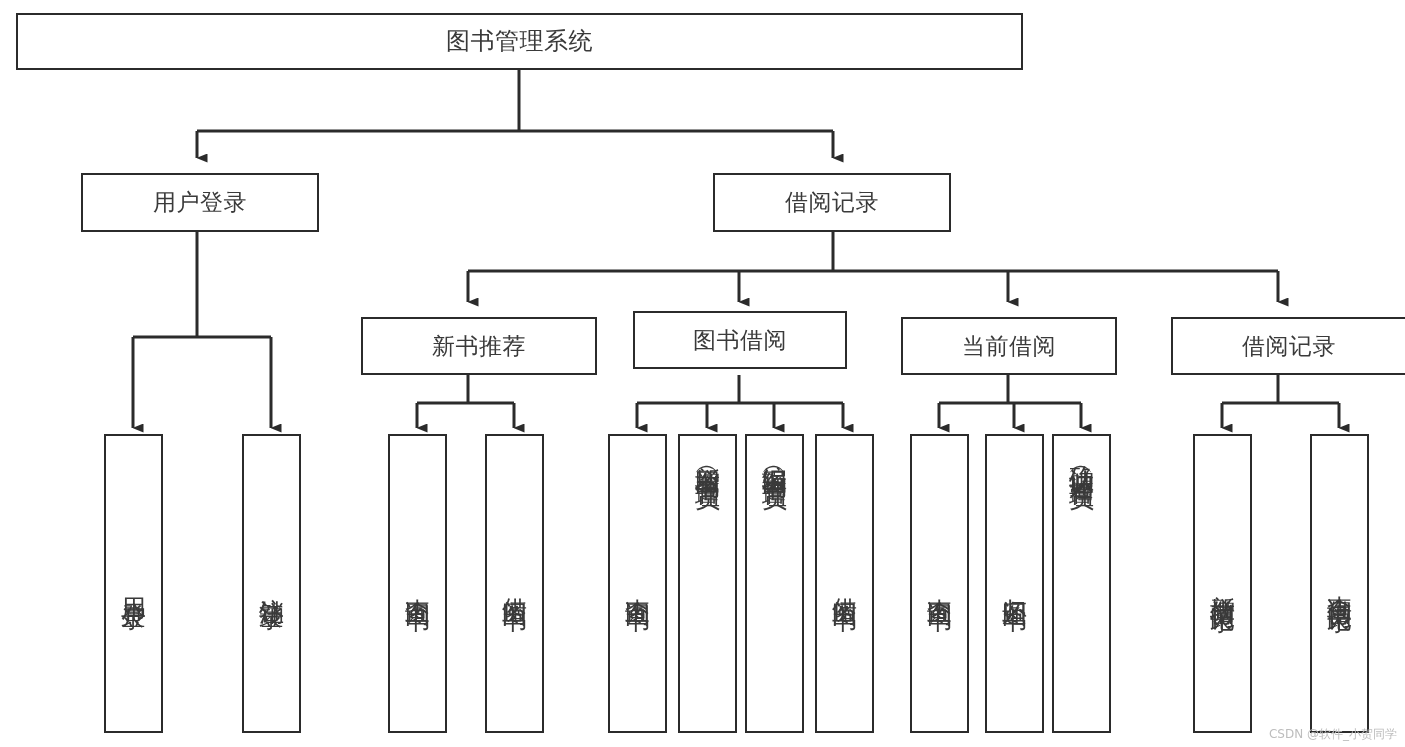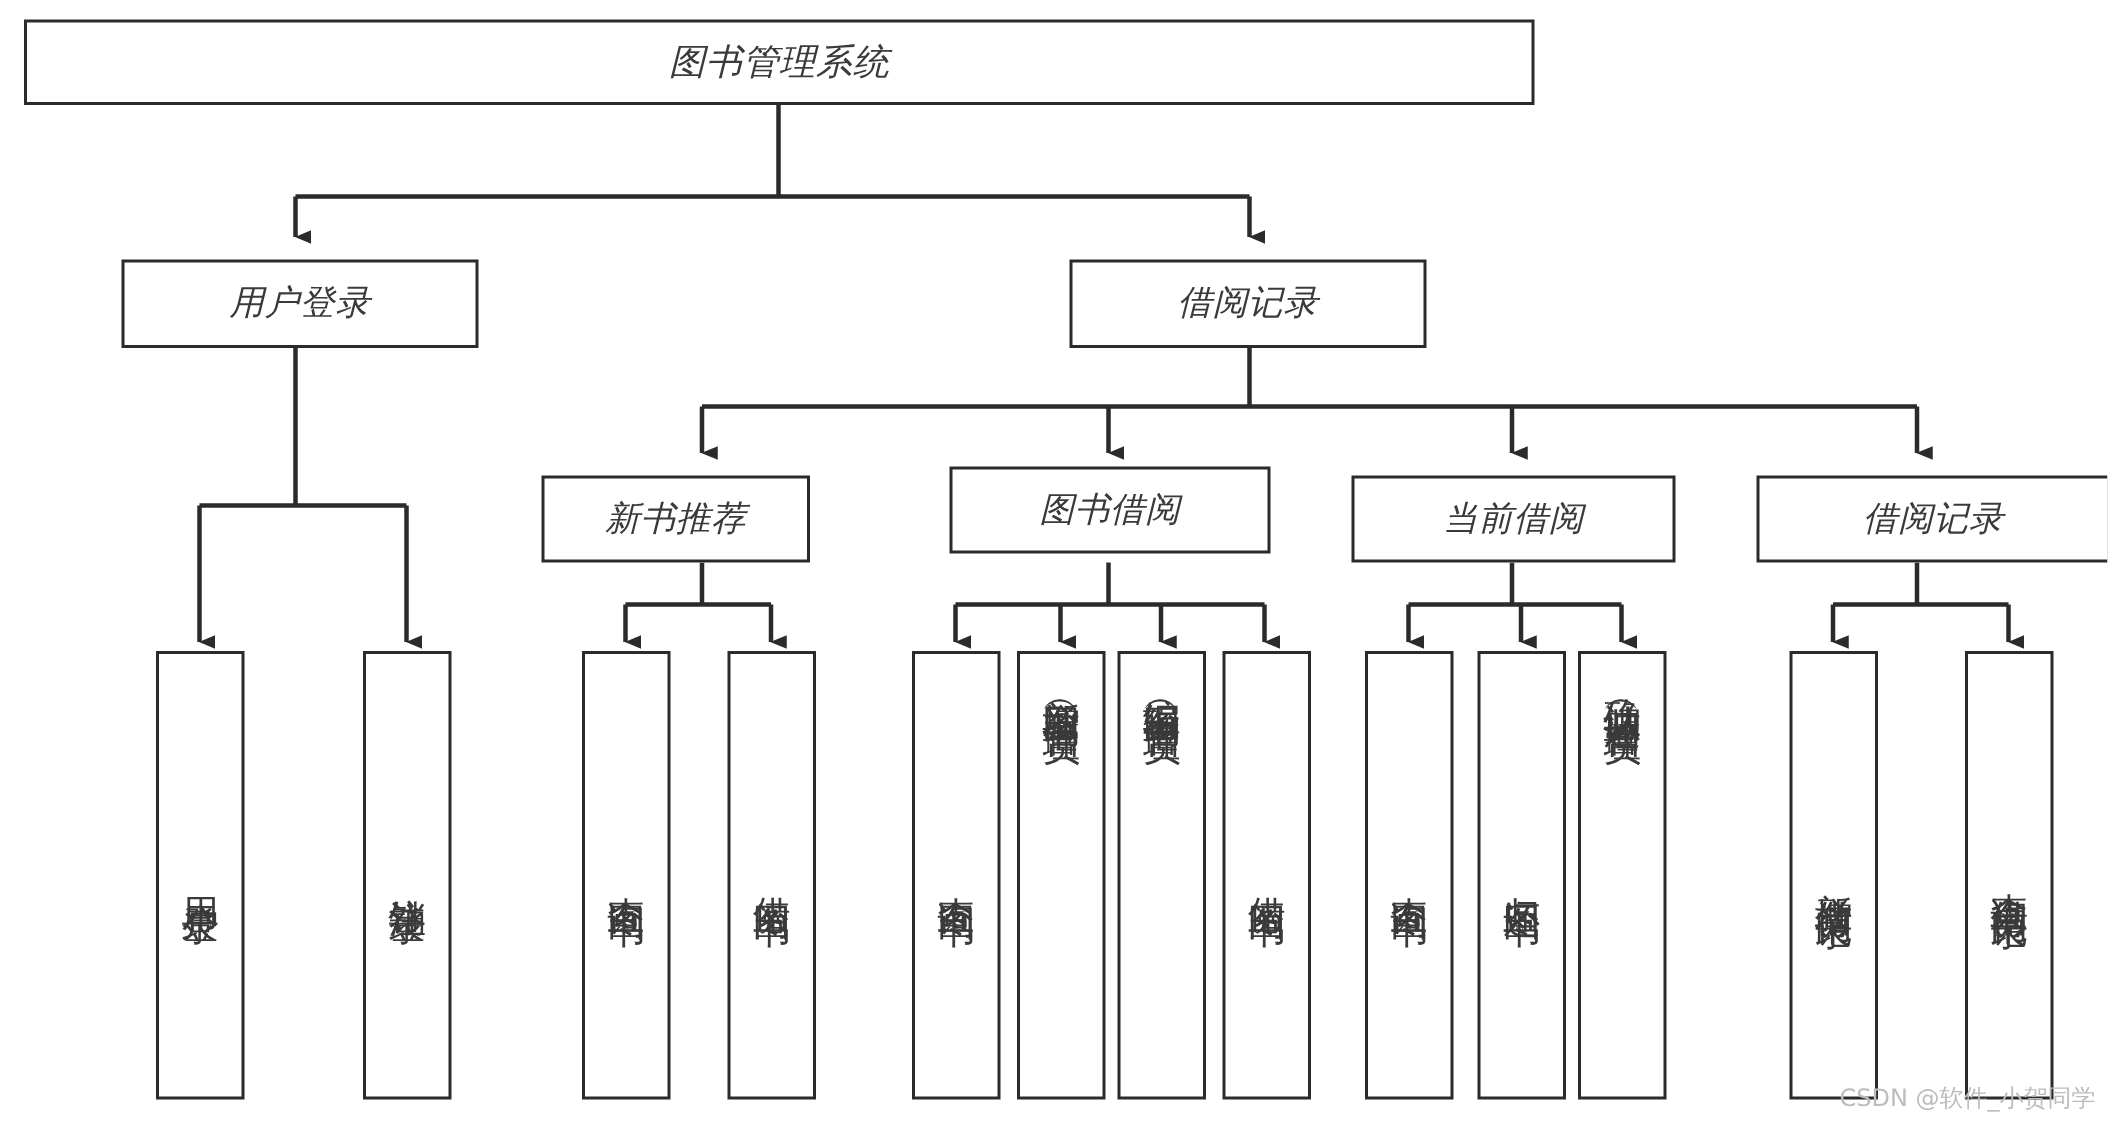--- a/index.html
+++ b/index.html
@@ -44,7 +44,6 @@
   .node.horiz .label {
     font-size: 23px;
     letter-spacing: 0.5px;
-    font-style: italic;
   }
   .node.root .label {
     font-size: 24px;

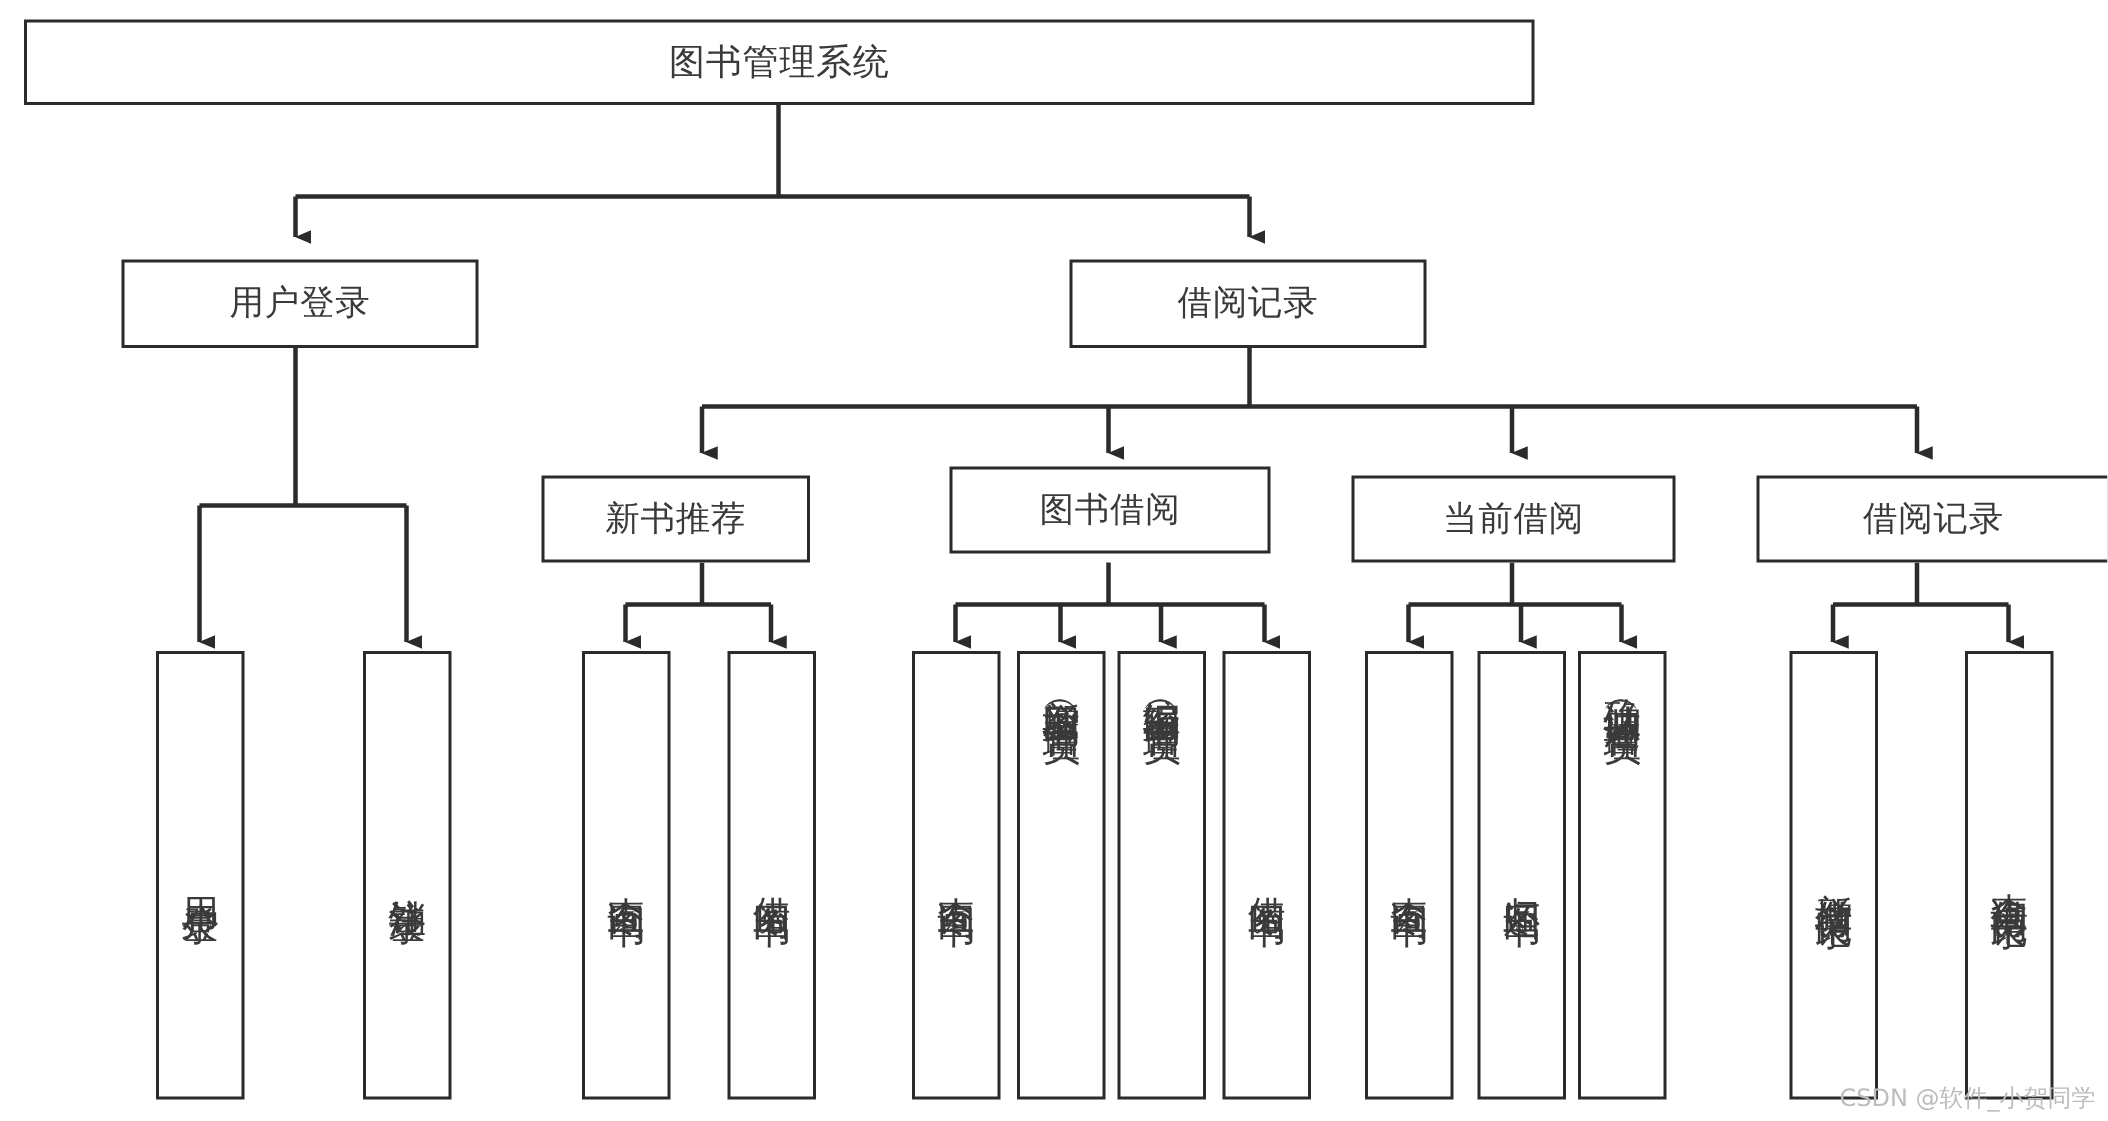--- a/index.html
+++ b/index.html
@@ -143,7 +143,7 @@
     <span class="label">借阅记录</span>
   </div>
 
-  <div class="node horiz" style="left:361px; top:317px; width:179px; height:58px;">
+  <div class="node horiz" style="left:361px; top:317px; width:236px; height:58px;">
     <span class="label">新书推荐</span>
   </div>
   <div class="node horiz" style="left:633px; top:311px; width:214px; height:58px;">

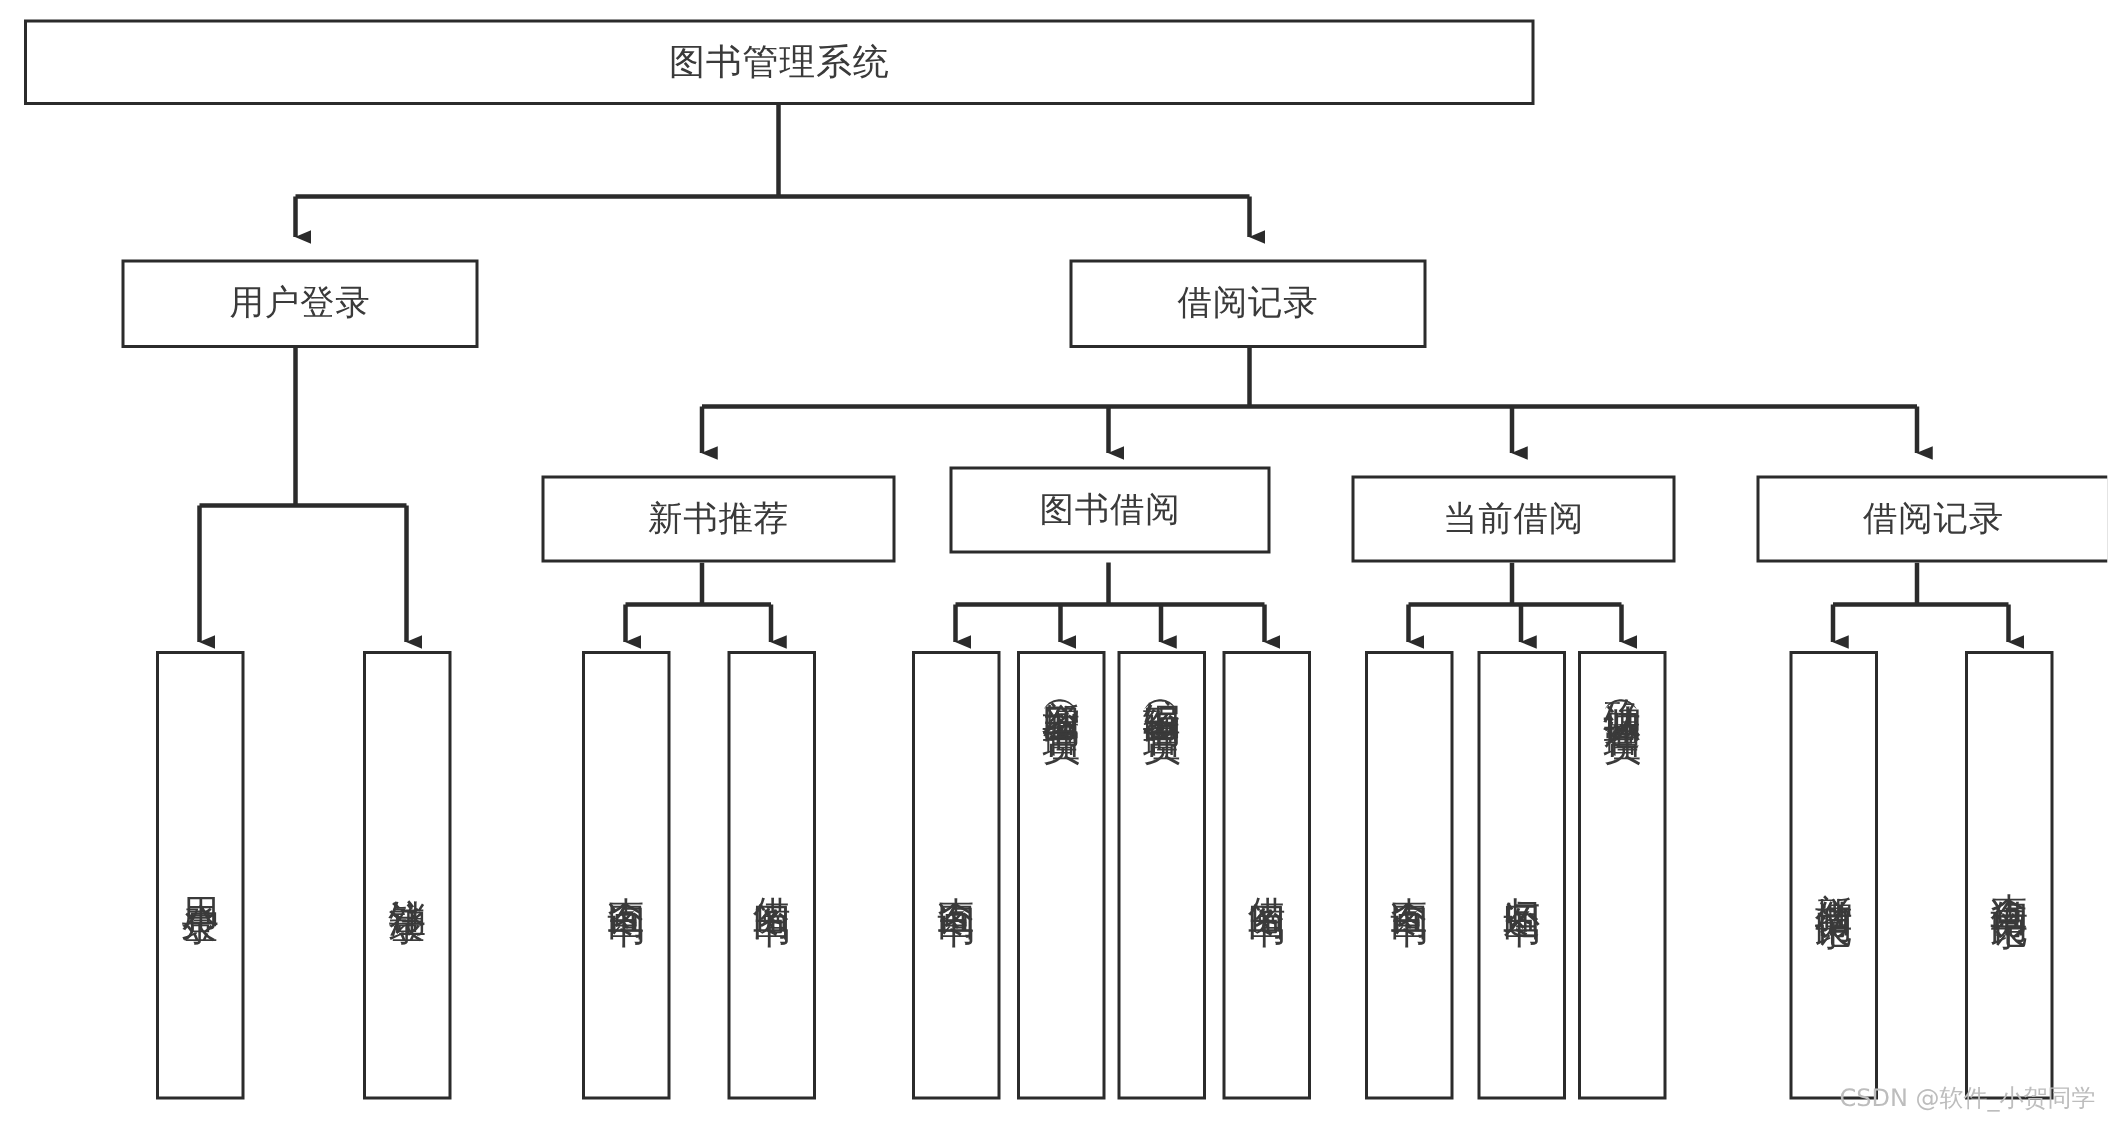--- a/index.html
+++ b/index.html
@@ -70,7 +70,7 @@
     position: absolute;
     right: 8px;
     bottom: 4px;
-    font-size: 16px;
+    font-size: 12px;
     color: #bdbdbd;
     z-index: 5;
     white-space: pre;

